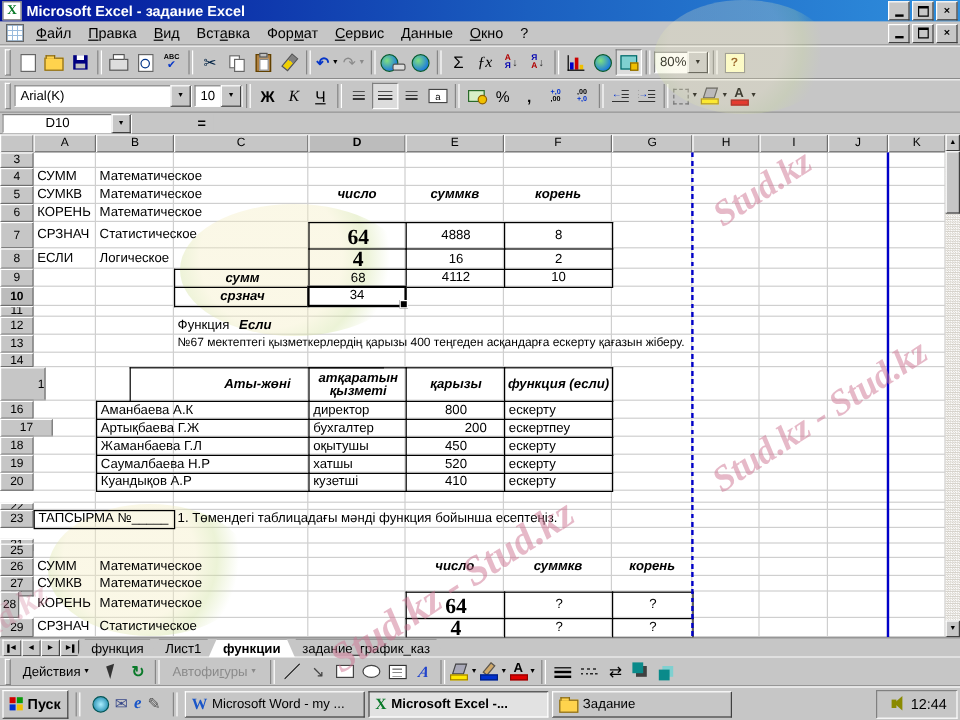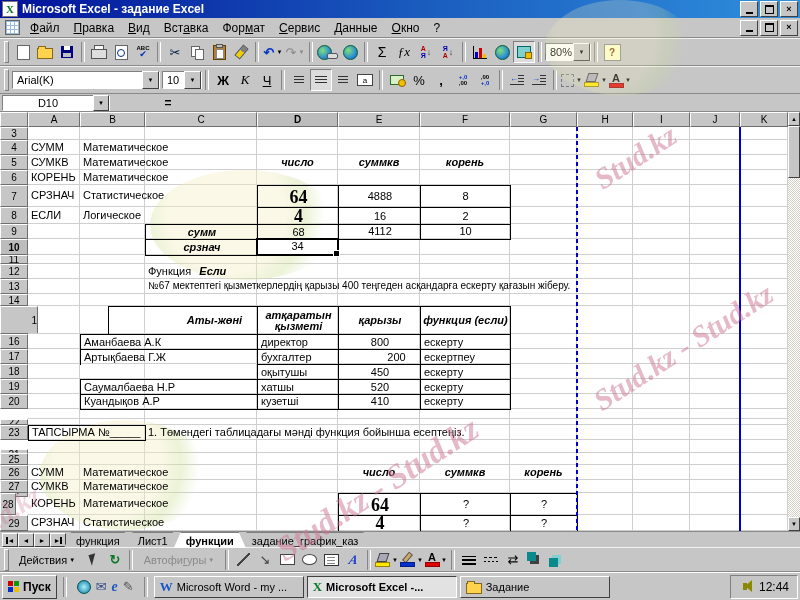--- a/index.html
+++ b/index.html
@@ -434,7 +434,7 @@
       <div class="rowhdr" style="left: 0px; top: 182px; width: 28px; height: 12px;">14</div>
       <div class="rowhdr" style="left: 0px; top: 194px; width: 28px; height: 28px; padding-left: 36px;">15</div>
       <div class="rowhdr" style="left: 0px; top: 222px; width: 28px; height: 15px;">16</div>
-      <div class="rowhdr" style="left: 0px; top: 237px; width: 28px; height: 15px;">17</div>
+      <div class="rowhdr" style="left: 0px; top: 237px; width: 44px; height: 15px;">17</div>
       <div class="rowhdr" style="left: 0px; top: 252px; width: 28px; height: 15px;">18</div>
       <div class="rowhdr" style="left: 0px; top: 267px; width: 28px; height: 15px;">19</div>
       <div class="rowhdr" style="left: 0px; top: 282px; width: 28px; height: 15px;">20</div>

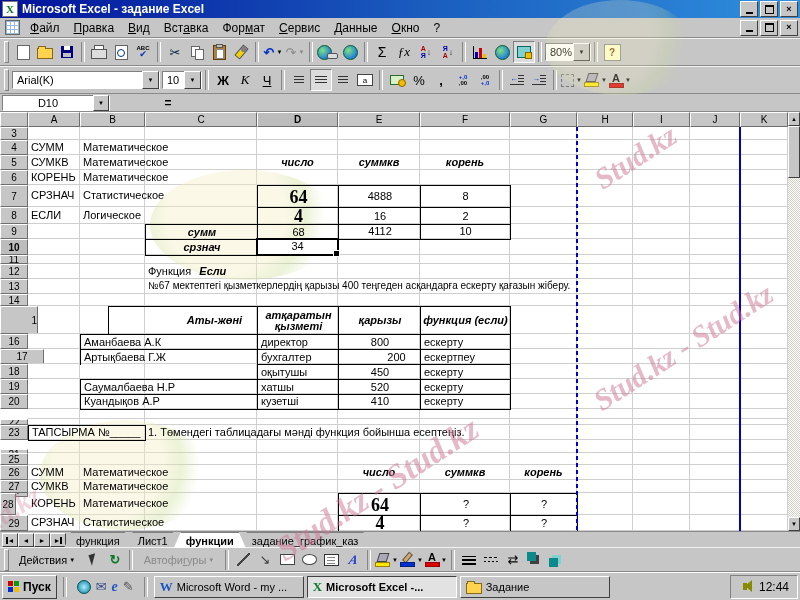--- a/index.html
+++ b/index.html
@@ -604,6 +604,9 @@
       <div class="cell bd" style="left: 420px; top: 237px; height: 16px; width: 91px; border-left: 1px solid rgb(0, 0, 0); border-top: 1px solid rgb(0, 0, 0); border-right: 1px solid rgb(0, 0, 0);">
         <span>ескертпеу</span>
       </div>
+      <div class="cell bd" style="left: 80px; top: 252px; height: 16px; width: 178px; border-left: 1px solid rgb(0, 0, 0); border-top: 1px solid rgb(0, 0, 0);">
+        <span>Жаманбаева Г.Л</span>
+      </div>
       <div class="cell bd" style="left: 257px; top: 252px; height: 16px; width: 82px; border-left: 1px solid rgb(0, 0, 0); border-top: 1px solid rgb(0, 0, 0);">
         <span>оқытушы</span>
       </div>

